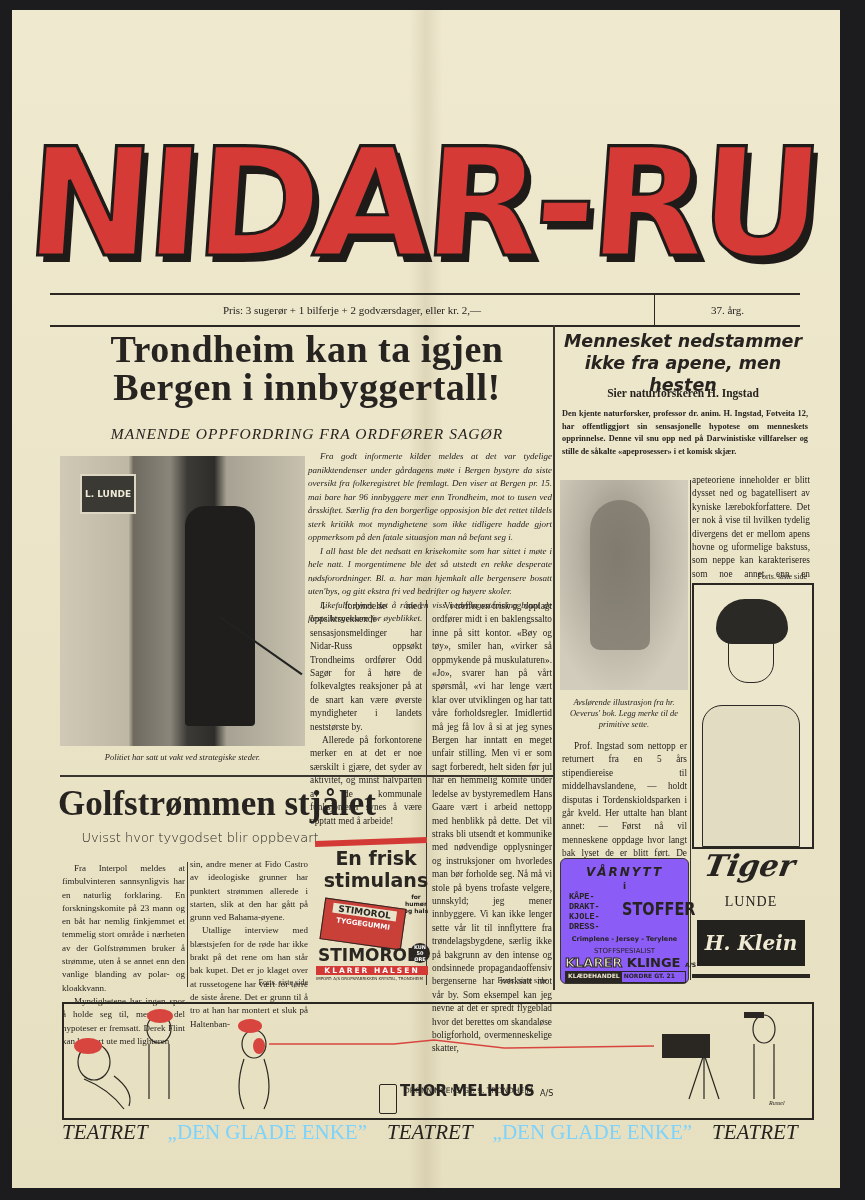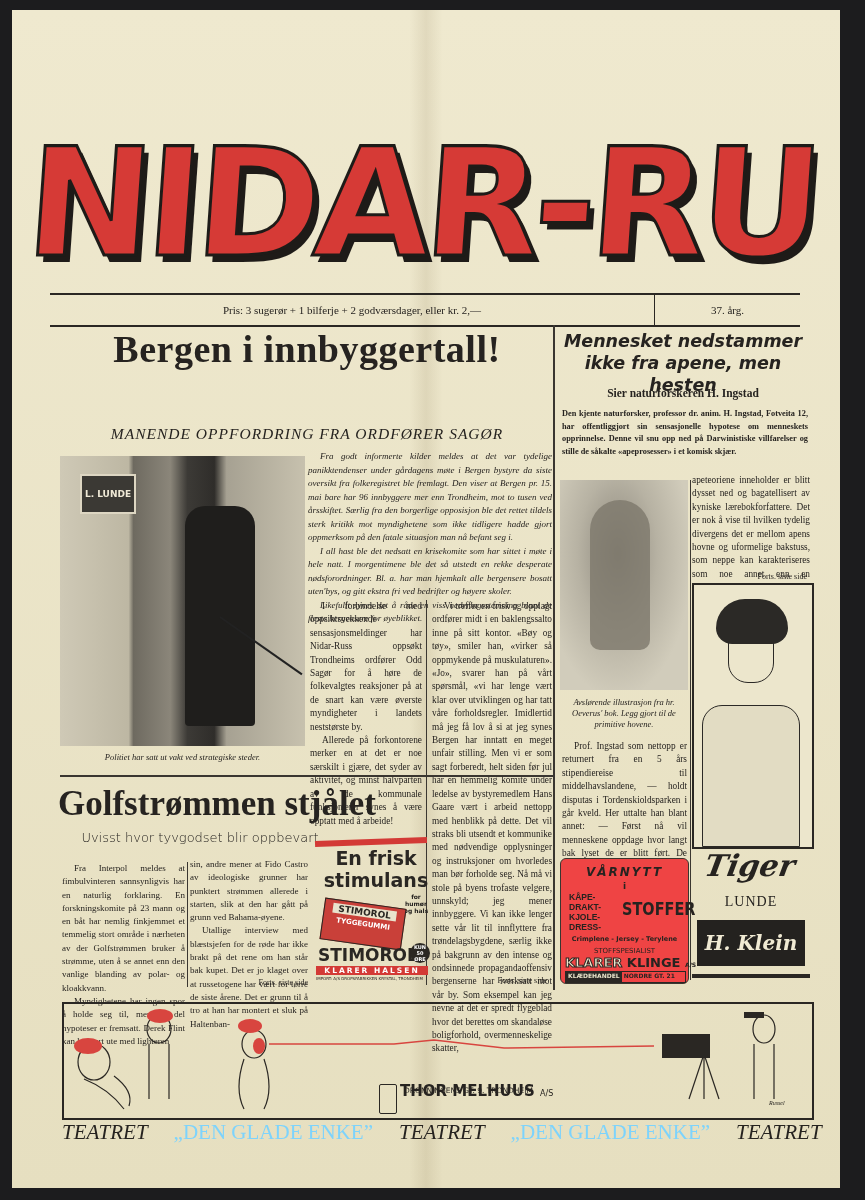--- a/index.html
+++ b/index.html
@@ -58,6 +58,7 @@
 </div>
 
 <div class="abs headline">
+  <div>Trondheim kan ta igjen</div>
   <div>Bergen i innbyggertall!</div>
 </div>
 <div class="abs subhead">MANENDE OPPFORDRING FRA ORDFØRER SAGØR</div>

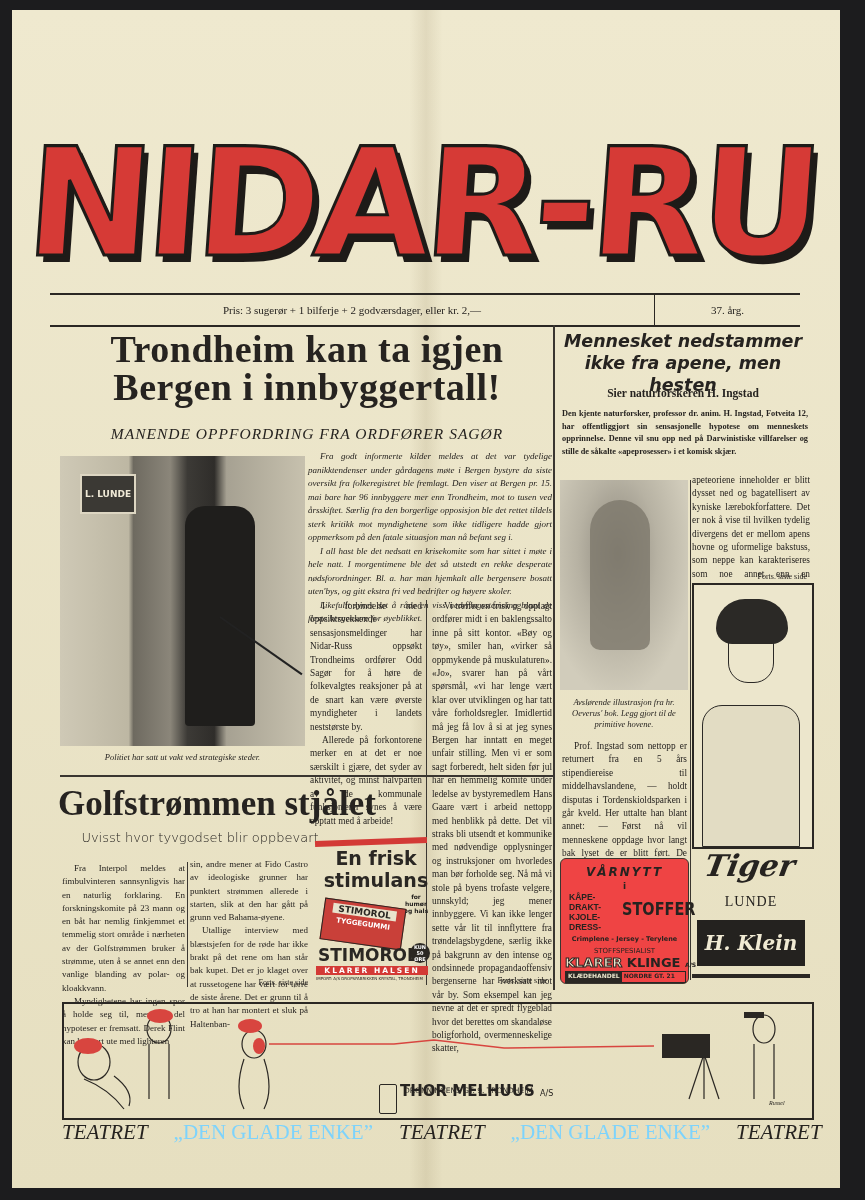--- a/index.html
+++ b/index.html
@@ -100,7 +100,7 @@
 <div class="abs photo" style="left:560px;top:480px;width:128px;height:210px;background:radial-gradient(ellipse at 45% 35%,#8a857a 0%,#b7b2a3 40%,#d1ccbb 75%);">
   <div class="abs" style="left:30px;top:20px;width:60px;height:150px;background:#7d786c;border-radius:30px 30px 10px 10px;opacity:.8;"></div>
 </div>
-<div class="abs caption" style="left:560px;top:697px;width:128px;">Avslørende illustrasjon fra hr. Oeverus' bok. Legg gjort til de primitive hovene.</div>
+<div class="abs caption" style="left:560px;top:697px;width:128px;">Avslørende illustrasjon fra hr. Oeverus' bok. Legg merke til de primitive sette.</div>
 
 <div class="abs body" style="left:562px;top:740px;width:125px;">
   <p>Prof. Ingstad som nettopp er returnert fra en 5 års stipendiereise til middelhavslandene, — holdt disputas i Tordenskioldsparken i går kveld. Her uttalte han blant annet: — Først nå vil menneskene oppdage hvor langt bak lyset de er blitt ført. De opplagte selvmotsigelser</p>

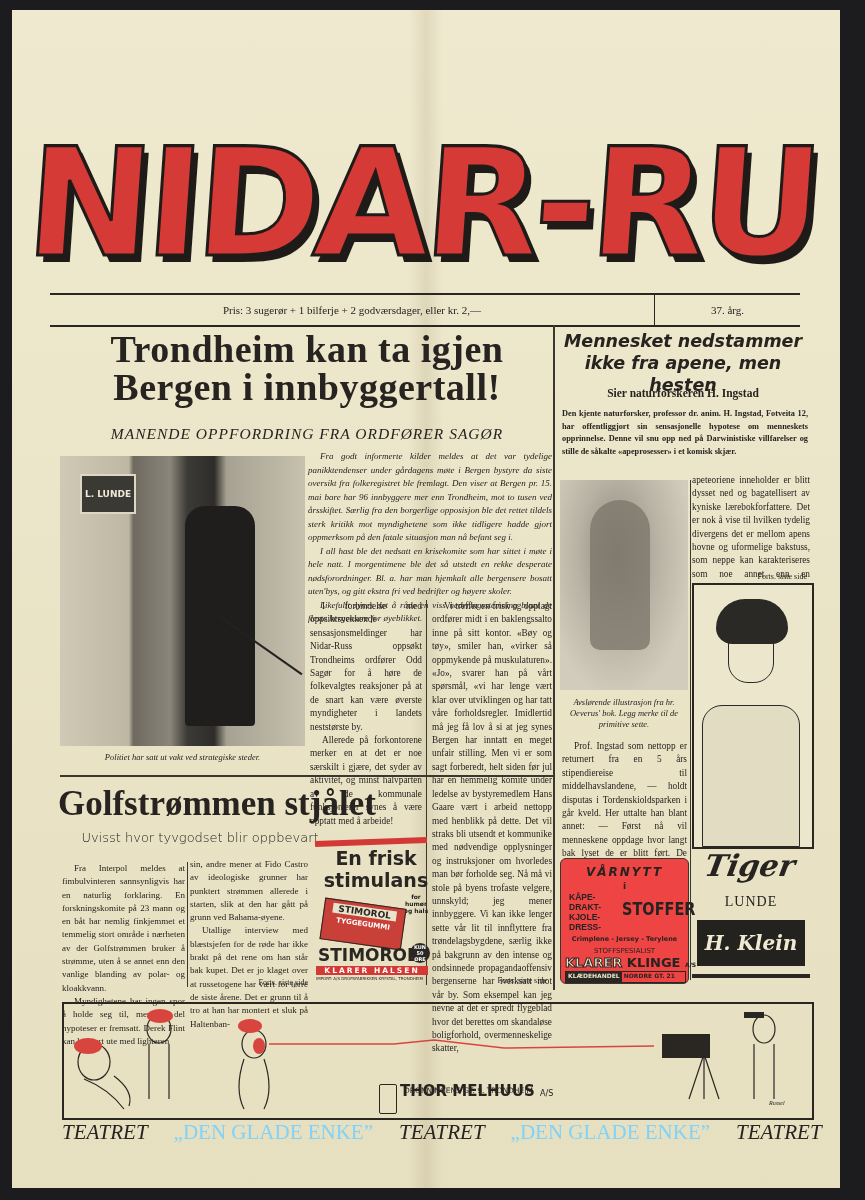--- a/index.html
+++ b/index.html
@@ -30,7 +30,7 @@
   .rsub{left:558px;top:387px;width:250px;text-align:center;font-size:11.5px;font-weight:bold;font-family:Liberation Serif, serif;}
   .golf{left:58px;top:784px;width:380px;font-family:"Liberation Serif",serif;font-weight:bold;font-size:35px;line-height:40px;}
   .golfsub{left:80px;top:830px;width:240px;font-family:"DejaVu Sans",sans-serif;font-size:13px;text-align:center;font-weight:300;}
-  .ad{border:1.5px solid #3a3630;background:#ef4444;}
+  .ad{border:1.5px solid #3a3630;background:#8b5cf6;}
   .stim-ad{left:312px;top:835px;width:120px;height:148px;}
   .varnytt{left:560px;top:858px;width:127px;height:124px;border-radius:6px;font-family:"DejaVu Sans",sans-serif;}
   .bottombox{left:62px;top:1002px;width:748px;height:114px;border:2px solid #2a2723;}

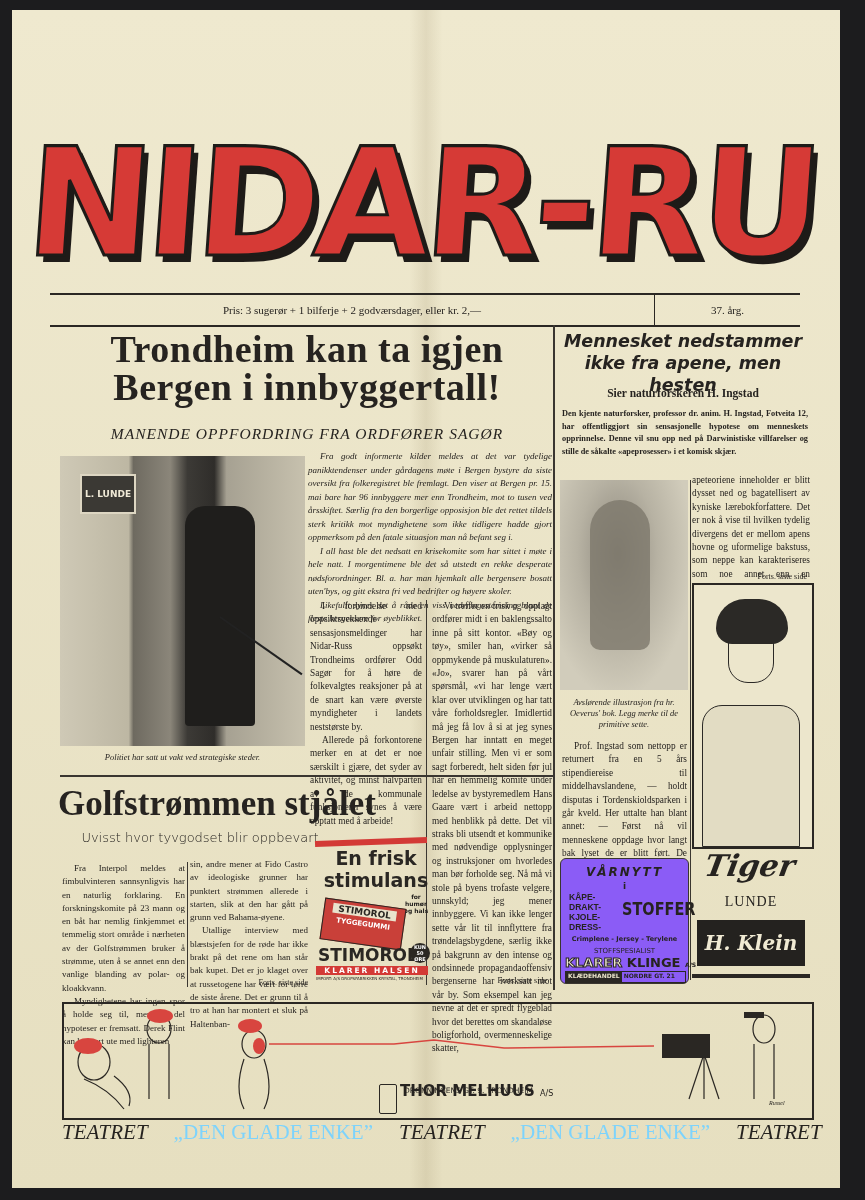--- a/index.html
+++ b/index.html
@@ -161,7 +161,7 @@
 <div class="abs ad varnytt">
   <div class="abs" style="left:0;top:6px;width:127px;text-align:center;font-weight:bold;font-style:italic;font-size:12px;letter-spacing:2px;">VÅRNYTT</div>
   <div class="abs" style="left:0;top:22px;width:127px;text-align:center;font-size:9px;font-weight:bold;">i</div>
-  <div class="abs" style="left:8px;top:33px;width:46px;font-family:Liberation Sans, sans-serif;font-weight:bold;font-size:8.5px;line-height:10px;">
+  <div class="abs" style="left:8px;top:33px;width:46px;font-family:Liberation Mono, monospace;font-weight:bold;font-size:8.5px;line-height:10px;">
     <div>KÅPE-</div>
     <div>DRAKT-</div>
     <div>KJOLE-</div>

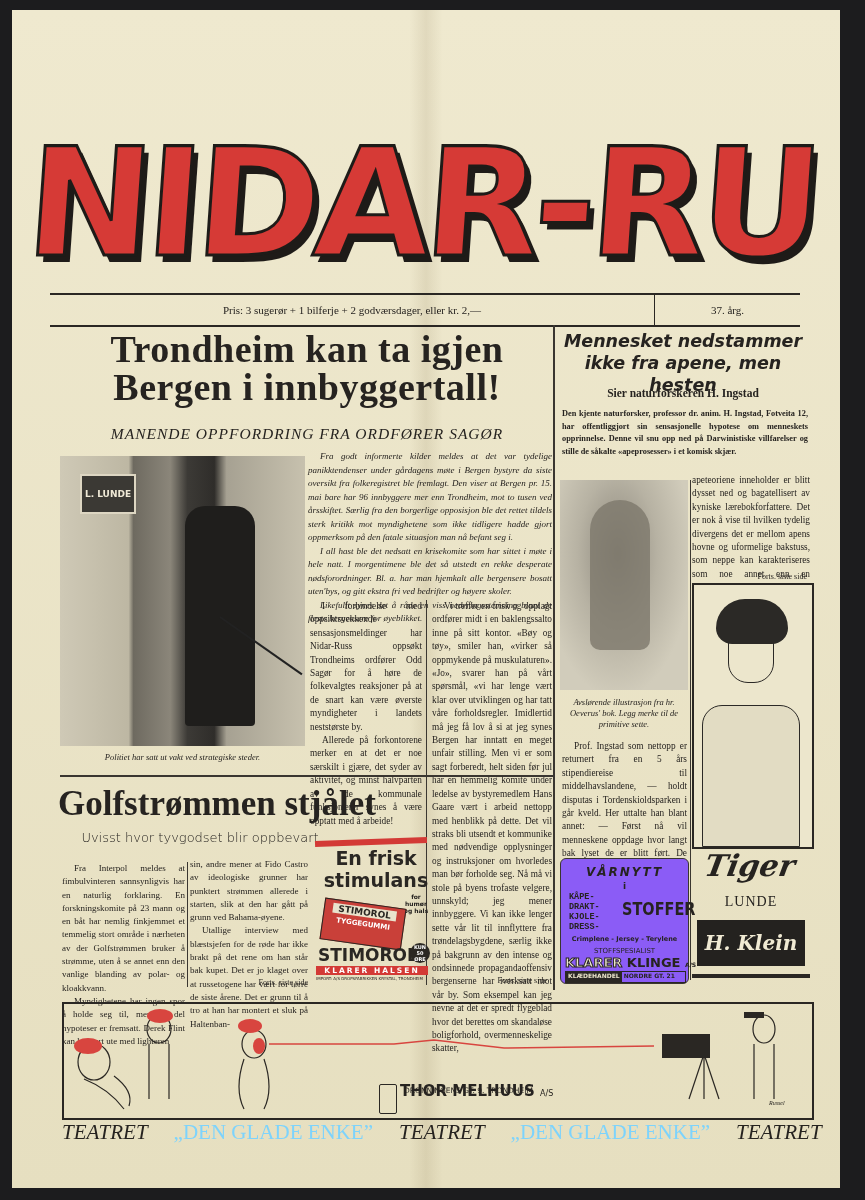--- a/index.html
+++ b/index.html
@@ -34,7 +34,7 @@
   .stim-ad{left:312px;top:835px;width:120px;height:148px;}
   .varnytt{left:560px;top:858px;width:127px;height:124px;border-radius:6px;font-family:"DejaVu Sans",sans-serif;}
   .bottombox{left:62px;top:1002px;width:748px;height:114px;border:2px solid #2a2723;}
-  .teatret{left:62px;top:1120px;width:750px;font-size:21px;font-style:italic;display:flex;gap:26px;white-space:nowrap;}
+  .teatret{left:62px;top:1120px;width:750px;font-size:21px;font-style:italic;display:flex;gap:20px;white-space:nowrap;}
   .red{color:#7dd3fc;font-style:normal;}
 </style>
 </head>

